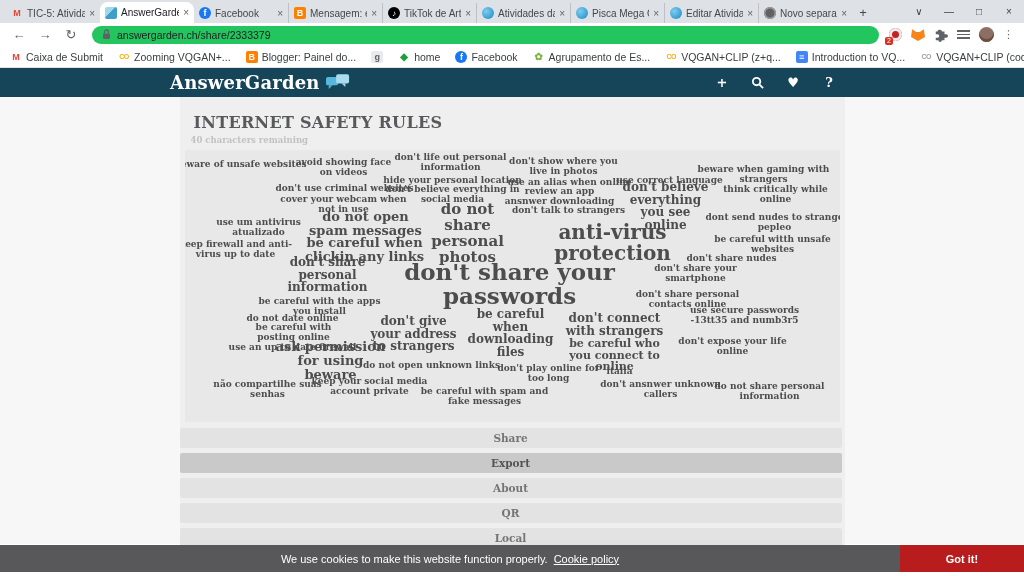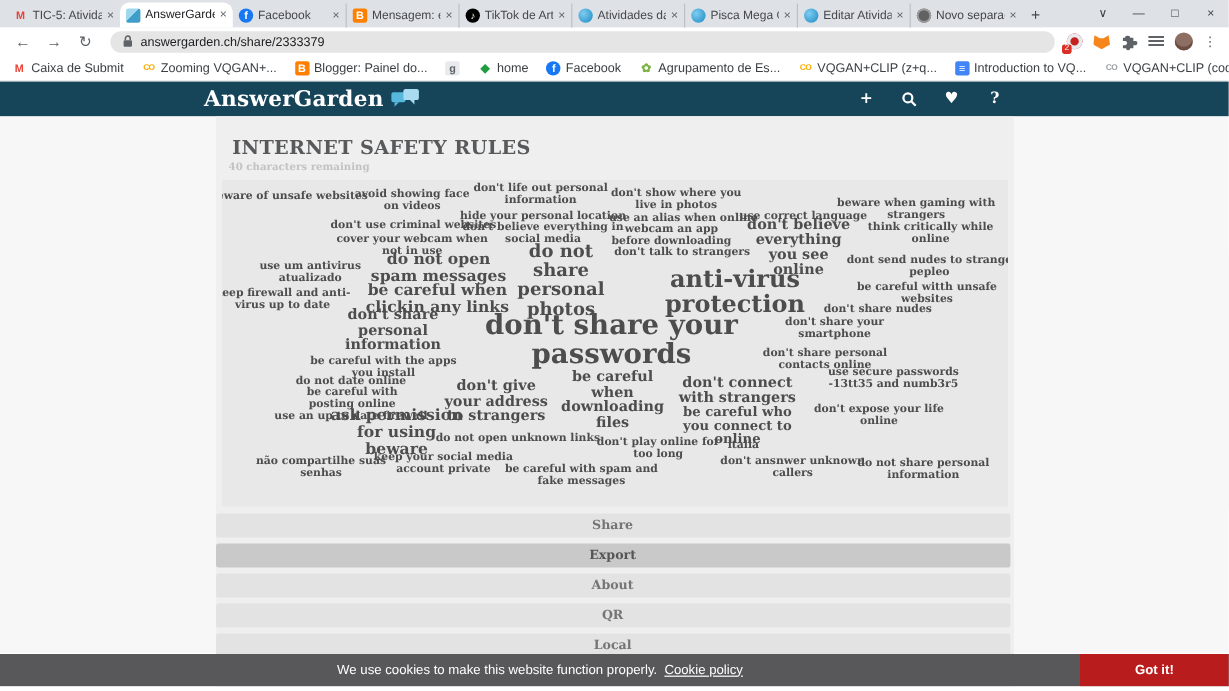--- a/index.html
+++ b/index.html
@@ -38,7 +38,7 @@
   
   .toolbar { height:23px; background:#fff; display:flex; align-items:center; padding:0 8px; gap:4px; }
   .navbtn { font-size:13px; color:#5f6368; width:22px; text-align:center; }
-  .urlbar { flex:1; height:18px; background:#e5e5e5; border-radius:9px; display:flex; align-items:center;
+  .urlbar { flex:1; height:18px; background:#22c55e; border-radius:9px; display:flex; align-items:center;
             gap:6px; padding:0 10px; margin:0 6px; }
   .urltext { font-size:10.5px; color:#202124; }
   .exticons { display:flex; align-items:center; gap:9px; padding-right:2px; }

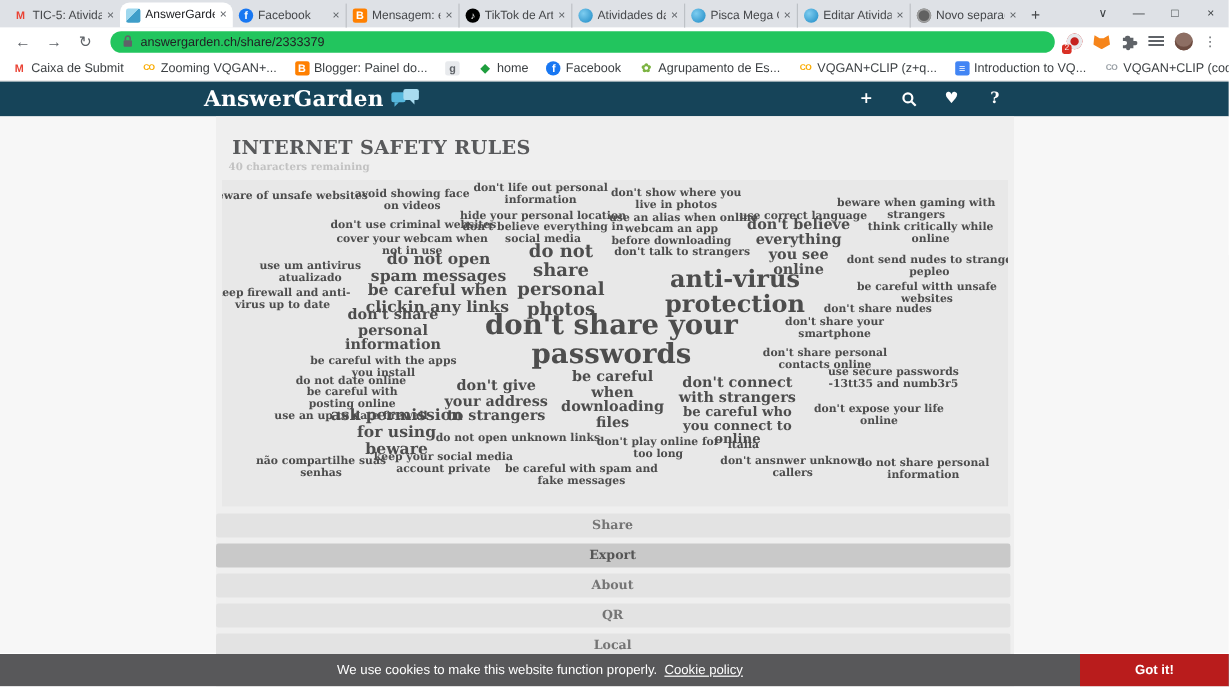--- a/index.html
+++ b/index.html
@@ -260,7 +260,7 @@
           <span class="cw" style="left: 160px; top: 39px; font-size: 9px;">don't use criminal websites</span>
           <span class="cw" style="left: 268px; top: 31px; font-size: 9px;">hide your personal location</span>
           <span class="cw" style="left: 385px; top: 33px; font-size: 9px;">use an alias when online</span>
-          <span class="cw" style="left: 375px; top: 47px; font-size: 9px; width: 110px;">webcam an app before downloading</span>
+          <span class="cw" style="left: 375px; top: 47px; font-size: 9px; width: 110px;">review an app ansnwer downloading</span>
           <span class="cw" style="left: 268px; top: 45px; font-size: 9px; width: 140px;">don't believe everything in social media</span>
           <span class="cw" style="left: 159px; top: 55px; font-size: 9px; width: 140px;">cover your webcam when not in use</span>
           <span class="cw" style="left: 384px; top: 61px; font-size: 9px;">don't talk to strangers</span>

